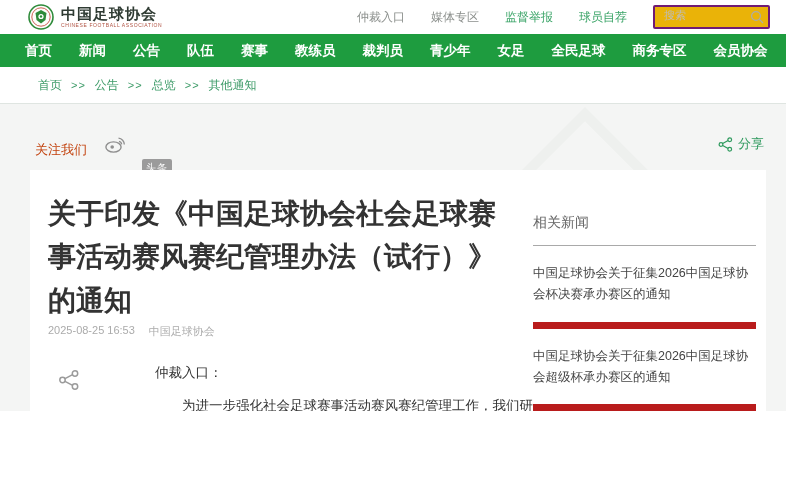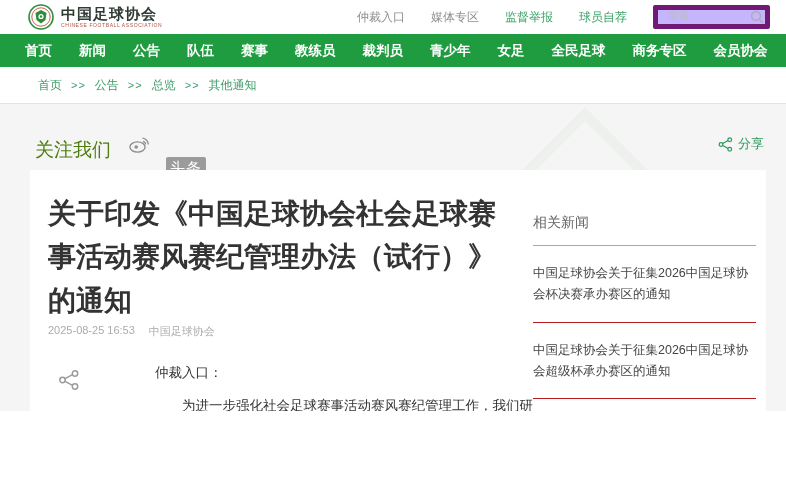--- a/index.html
+++ b/index.html
@@ -18,7 +18,7 @@
   .top-link { font-size: 12px; color: #8b8f8c; text-decoration: none; cursor: pointer; }
   .top-link.hl { color: #3aa467; }
   .search-box { position: relative; width: 117px; height: 24px; }
-  .search-box input { width: 100%; height: 100%; border: 5px solid #701a75; background: #c4b5fd; border-radius: 2px; padding: 0 26px 4px 9px; font-size: 11px; color: #555; outline: none; font-family: inherit; }
+  .search-box input { width: 100%; height: 100%; border: 2px solid #701a75; background: #eab308; border-radius: 2px; padding: 0 26px 4px 9px; font-size: 11px; color: #555; outline: none; font-family: inherit; }
   .search-box input::placeholder { color: #bdbdbd; }
   .search-icon { position: absolute; right: 6px; top: 5px; width: 14px; height: 14px; cursor: pointer; }
 

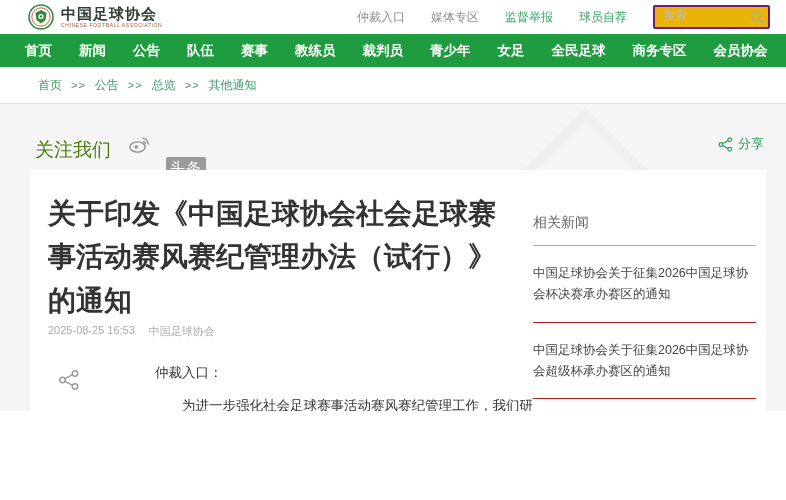--- a/index.html
+++ b/index.html
@@ -37,7 +37,7 @@
   .ghost-diamond { position: absolute; left: 520px; top: 30px; width: 130px; height: 130px; border: 10px solid rgba(170,180,172,0.07); transform: rotate(45deg); }
 
   .follow-bar { display: flex; align-items: center; margin: 0 22px 14px 35px; height: 24px; }
-  .follow-label { font-size: 19px; color: #4d7c0f; margin-right: 18px; margin-top: 12px; }
+  .follow-label { font-size: 13px; color: #c2410c; margin-right: 18px; margin-top: 12px; }
   .weibo-icon { width: 21px; height: 18px; margin-right: 16px; cursor: pointer; }
   .toutiao-badge { background: #9b9b9b; color: #fff; font-size: 15px; padding: 2px 4px; border-radius: 2px; cursor: pointer; letter-spacing: 1px; margin-top: 48px; }
   .follow-spacer { flex: 1; }

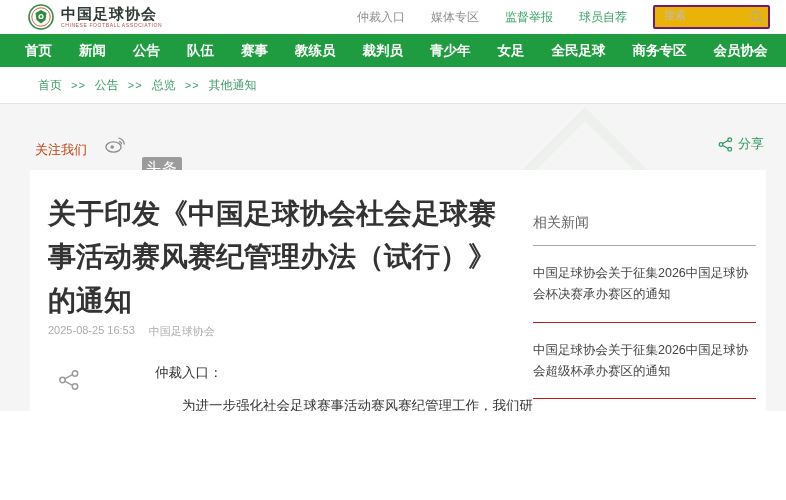--- a/index.html
+++ b/index.html
@@ -39,7 +39,7 @@
   .follow-bar { display: flex; align-items: center; margin: 0 22px 14px 35px; height: 24px; }
   .follow-label { font-size: 13px; color: #c2410c; margin-right: 18px; margin-top: 12px; }
   .weibo-icon { width: 21px; height: 18px; margin-right: 16px; cursor: pointer; }
-  .toutiao-badge { background: #9b9b9b; color: #fff; font-size: 15px; padding: 2px 4px; border-radius: 2px; cursor: pointer; letter-spacing: 1px; margin-top: 48px; }
+  .toutiao-badge { background: #9b9b9b; color: #fff; font-size: 10px; padding: 2px 4px; border-radius: 2px; cursor: pointer; letter-spacing: 1px; margin-top: 48px; }
   .follow-spacer { flex: 1; }
   .share-chip { display: flex; align-items: center; gap: 5px; cursor: pointer; }
   .share-chip-icon { width: 15px; height: 15px; }

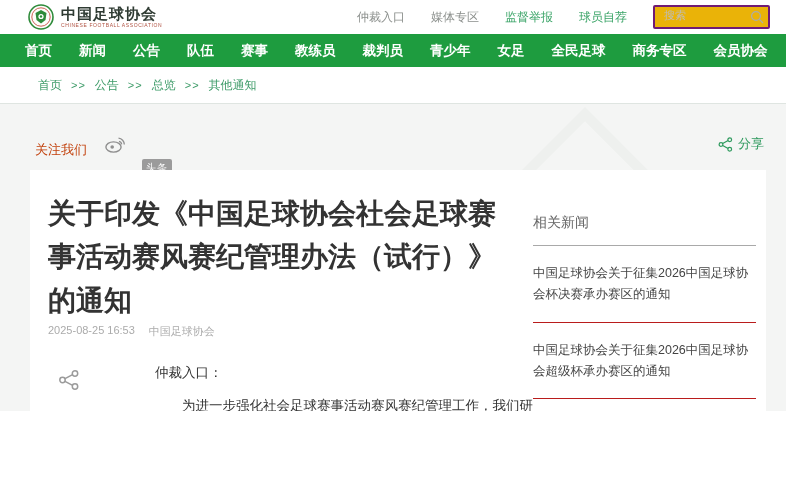--- a/index.html
+++ b/index.html
@@ -64,7 +64,7 @@
   .sidebar-title { font-size: 14px; font-weight: normal; color: #666; }
   .sidebar-rule { border: none; border-top: 1px solid #a9a9a9; margin-top: 13px; }
   .sidebar-list { list-style: none; }
-  .sidebar-item { padding: 17px 0 16px 0; border-bottom: 1px solid #b91c1c; font-size: 12.5px; color: #444; line-height: 1.7; cursor: pointer; }
+  .sidebar-item { padding: 17px 0 16px 0; border-bottom: 7px solid #b91c1c; font-size: 12.5px; color: #444; line-height: 1.7; cursor: pointer; }
   .sidebar-item:last-child { border-bottom: none; }
 
   

